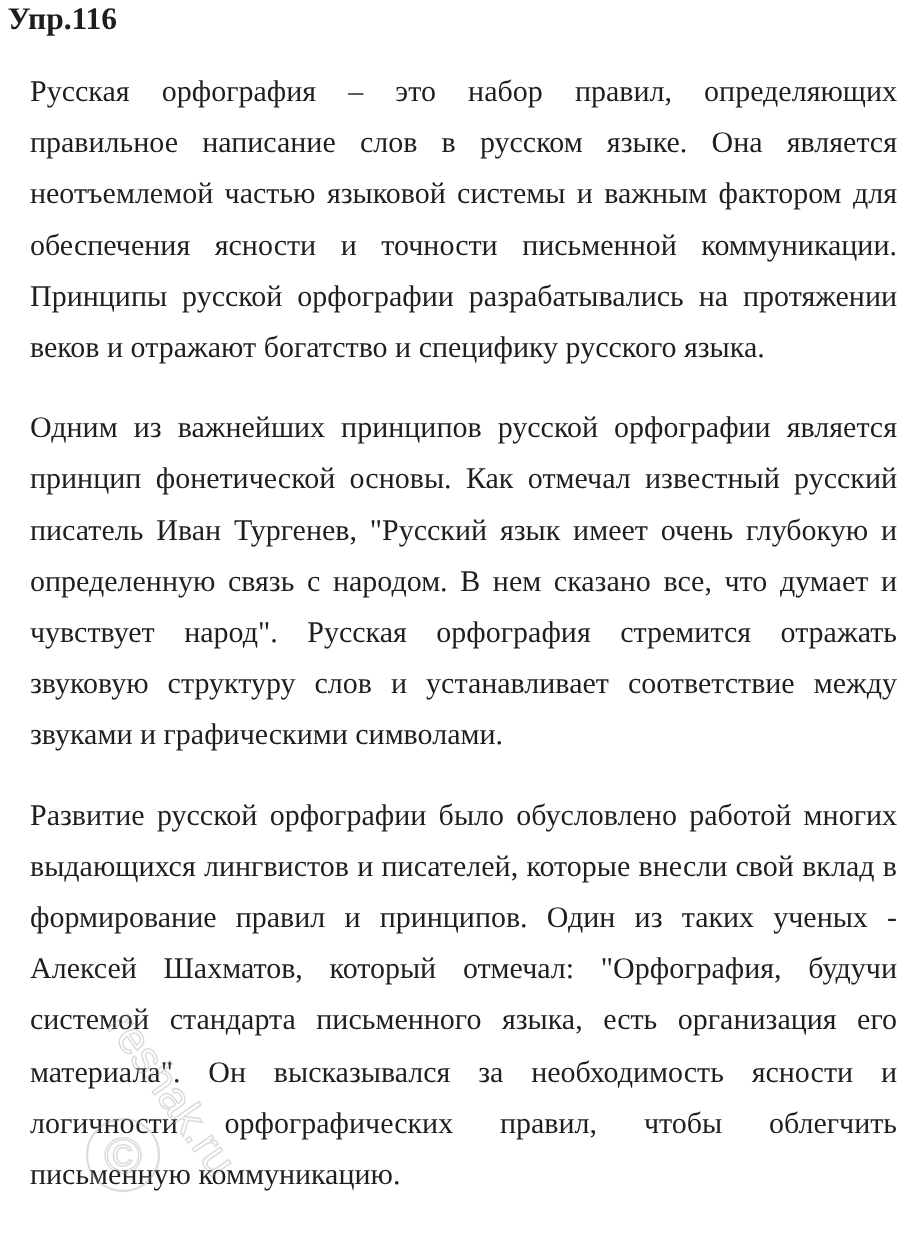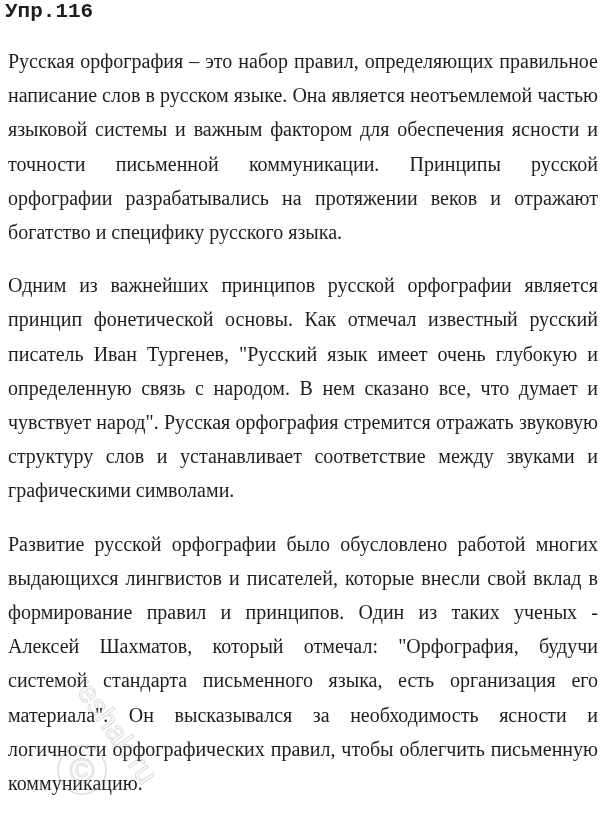--- a/index.html
+++ b/index.html
@@ -12,7 +12,6 @@
       position: absolute; left: 0; right: 0; top: 0; height: 26px;
       display: flex; justify-content: space-between; align-items: flex-start;
       padding: 0 6px 0 5px;
-      font-family: Liberation Mono, monospace;
     }
     .ex-title { font-weight: bold; font-size: 21px; line-height: 24px; }
     .copyright { font-size: 21px; line-height: 24px; }

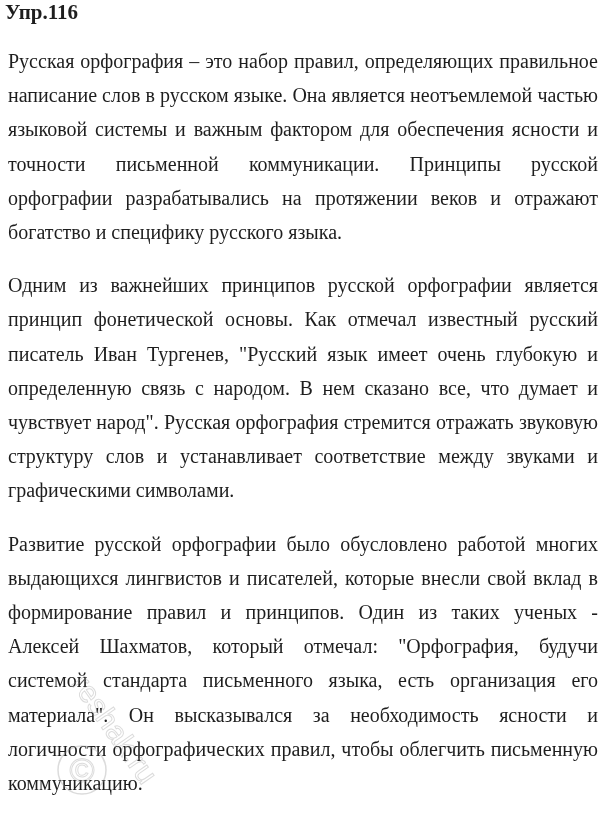--- a/index.html
+++ b/index.html
@@ -15,7 +15,7 @@
     }
     .ex-title { font-weight: bold; font-size: 21px; line-height: 24px; }
     .copyright { font-size: 21px; line-height: 24px; }
-    .content { position: absolute; left: 8px; right: 5px; top: 44px; }
+    .content { position: absolute; left: 20px; right: 5px; top: 44px; }
     .para {
       margin: 0; font-size: 20px; line-height: 34.2px;
       text-align: justify; text-align-last: left;

